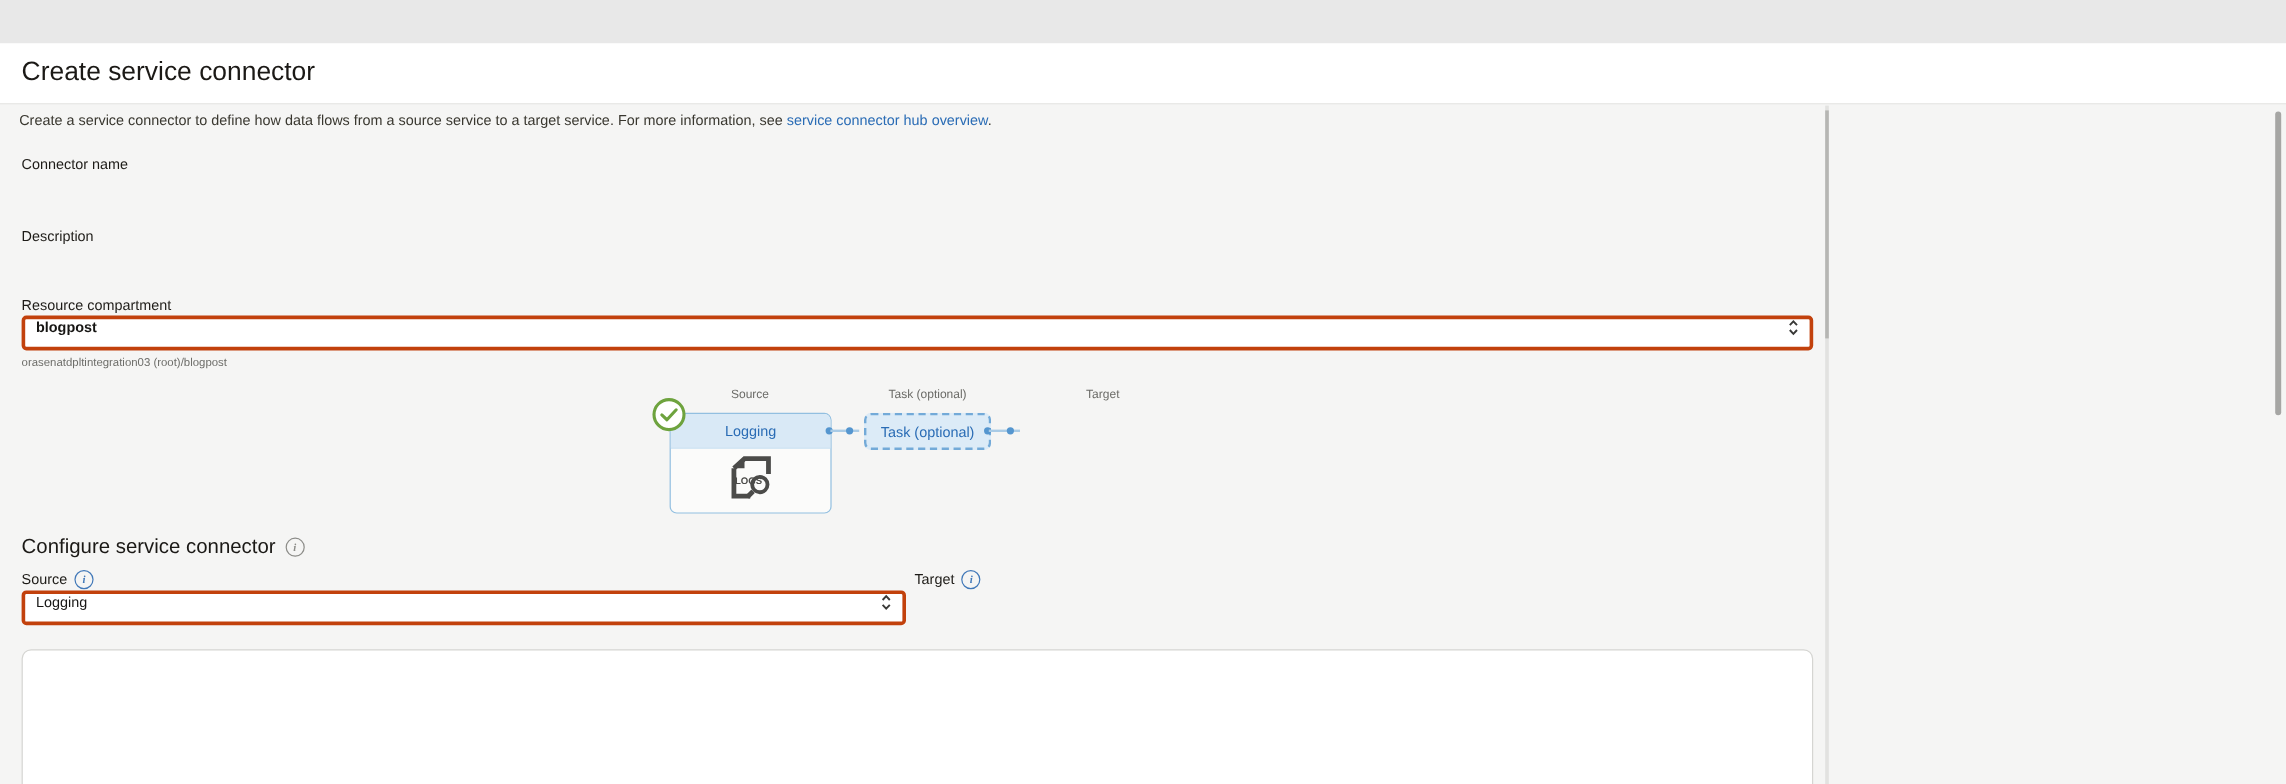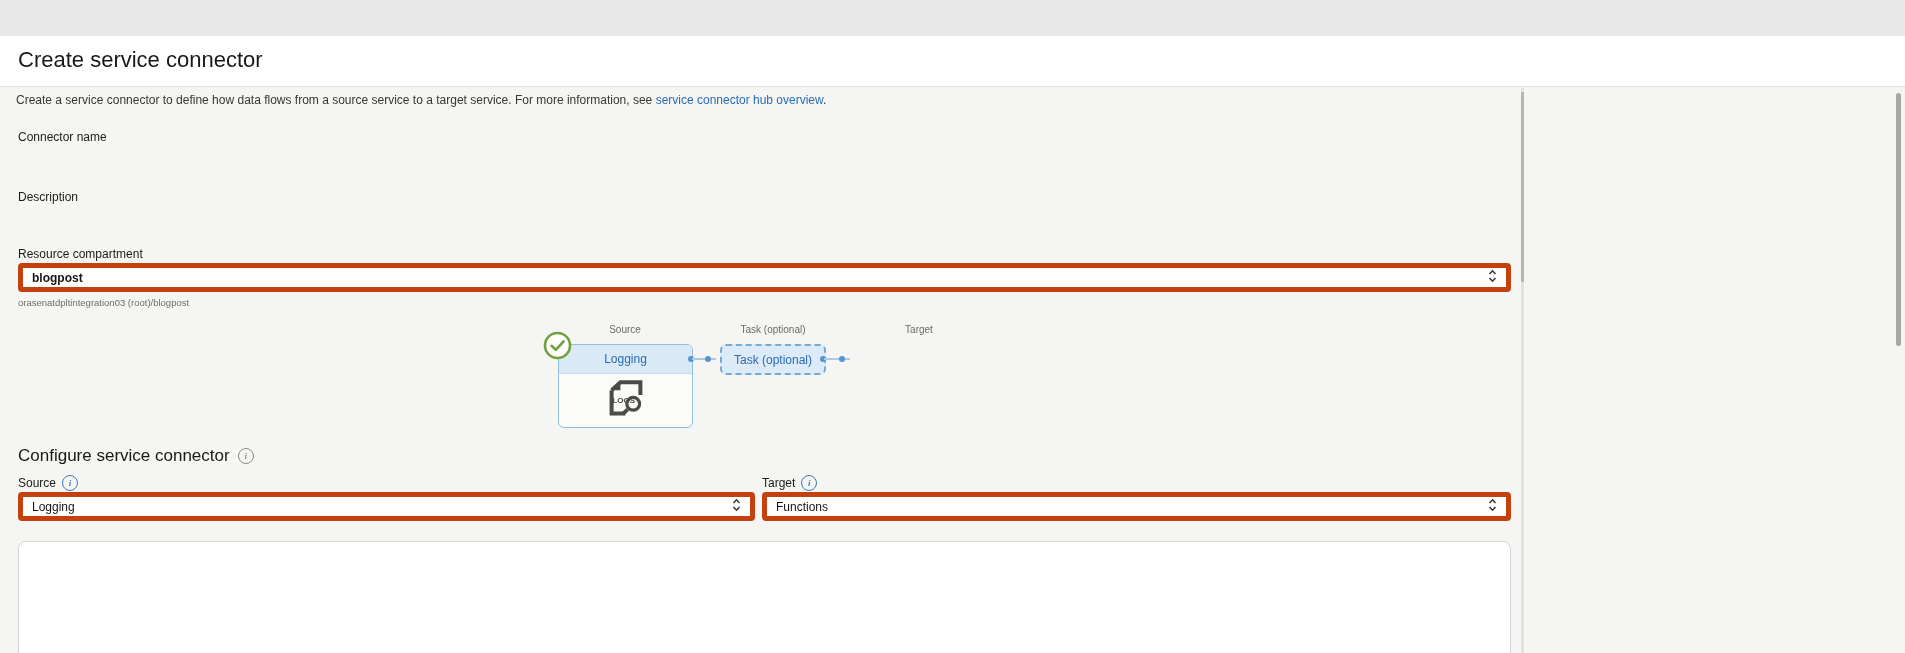--- a/index.html
+++ b/index.html
@@ -20,8 +20,8 @@
   .inp-name{top:112px;border:2px solid #5b9dd9;}
   .inp-desc{top:170px;border:1px solid #ababa7;}
   .inp-desc::placeholder{color:#8f8f8b;opacity:1;}
-  .select{position:absolute;background:#fff;border:5px solid #c2410c;border-radius:4px;
-          display:flex;align-items:center;justify-content:space-between;padding:0 9px;
+  .select{position:absolute;background:#fff;border:3px solid #c2410c;border-radius:4px;
+          display:flex;align-items:flex-start;justify-content:space-between;padding:0 9px;
           box-sizing:border-box;font-size:12px;cursor:pointer;}
   .sel-comp{left:18px;top:227px;width:1493px;height:29px;}
   .sel-comp .sel-value{font-weight:700;}

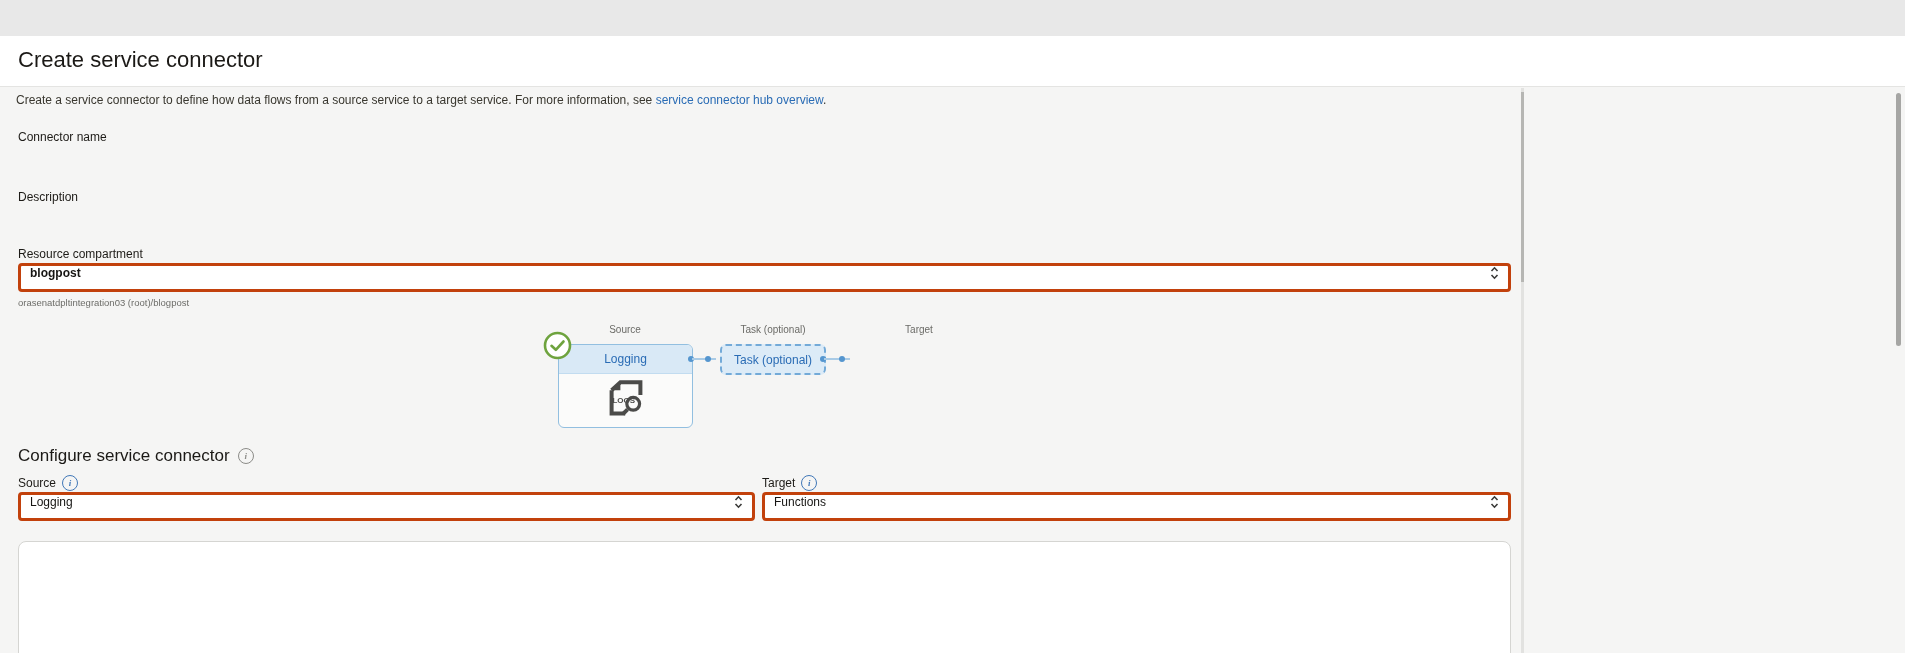--- a/index.html
+++ b/index.html
@@ -152,15 +152,6 @@
         </svg>
     </span>
   </div>
-  <div class="select sel-target">
-    <span class="sel-value">Functions</span>
-    <span>
-      <svg width="9" height="14" viewBox="0 0 9 14">
-          <path d="M1.5 5 L4.5 1.8 L7.5 5" fill="none" stroke="#3a3a38" stroke-width="1.6"></path>
-          <path d="M1.5 9 L4.5 12.2 L7.5 9" fill="none" stroke="#3a3a38" stroke-width="1.6"></path>
-        </svg>
-    </span>
-  </div>
 
   <div class="bottom-panel"></div>
 

